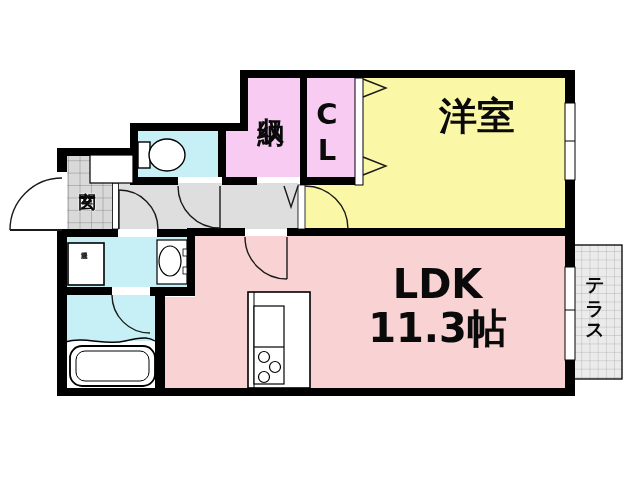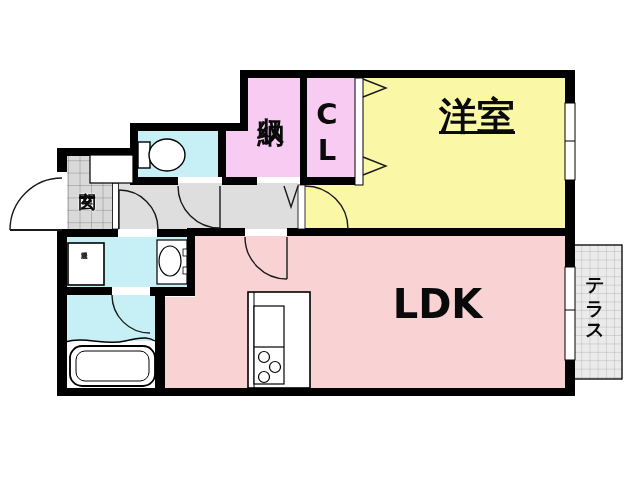--- a/index.html
+++ b/index.html
@@ -120,7 +120,7 @@
   </g>
 </svg>
 
-<div class="lbl room-big" style="left:355px;top:96px;width:244px;font-size:38px;text-decoration:underline;">
+<div class="lbl room-big" style="left:355px;top:96px;width:244px;font-size:38px;">
   <div>洋室</div>
 </div>
 

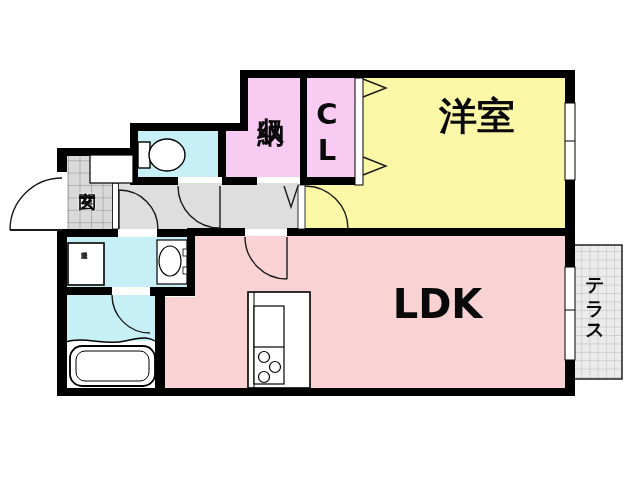--- a/index.html
+++ b/index.html
@@ -124,7 +124,7 @@
   <div>洋室</div>
 </div>
 
-<div class="lbl room-big" style="left:320px;top:262px;width:235px;font-size:40px;margin-top:20px;">
+<div class="lbl room-big" style="left:320px;top:262px;width:235px;font-size:40px;">
   <div>LDK</div>
 </div>
 

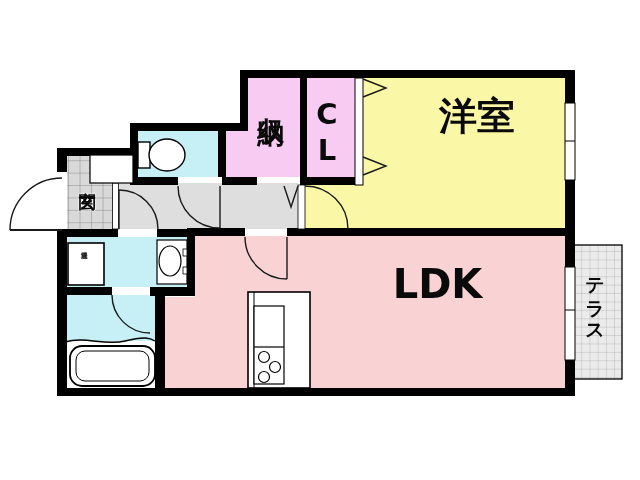--- a/index.html
+++ b/index.html
@@ -126,6 +126,7 @@
 
 <div class="lbl room-big" style="left:320px;top:262px;width:235px;font-size:40px;">
   <div>LDK</div>
+  <div>11.3帖</div>
 </div>
 
 <div class="lbl vtext" style="left:256px;top:96px;height:80px;font-size:27px;">収納</div>

